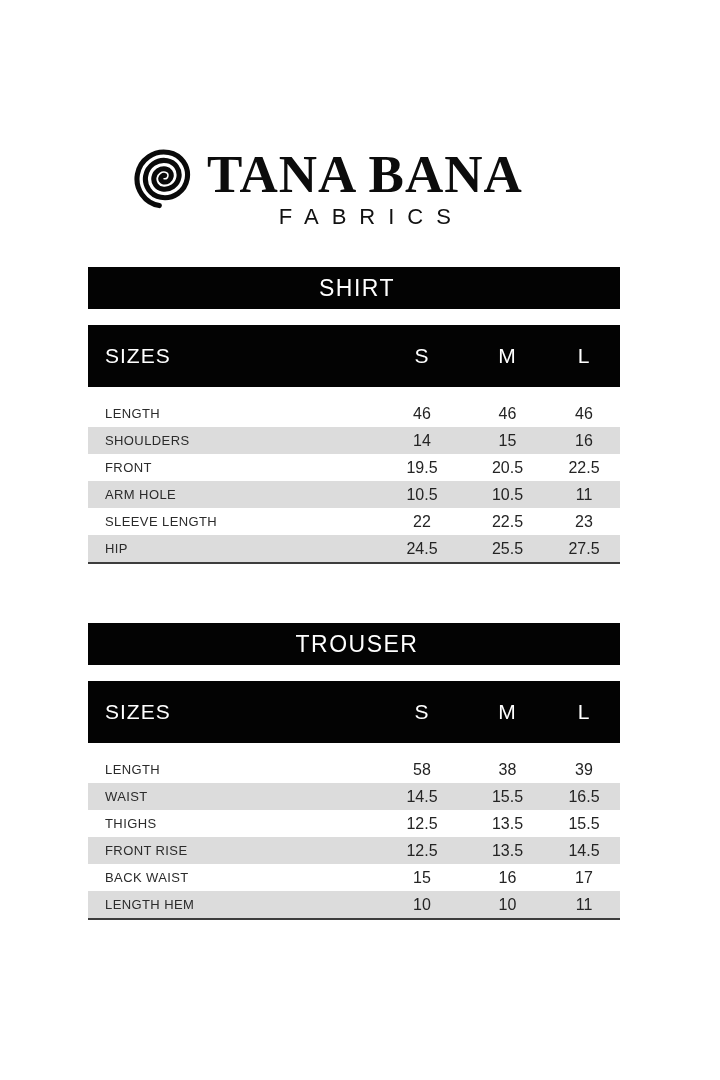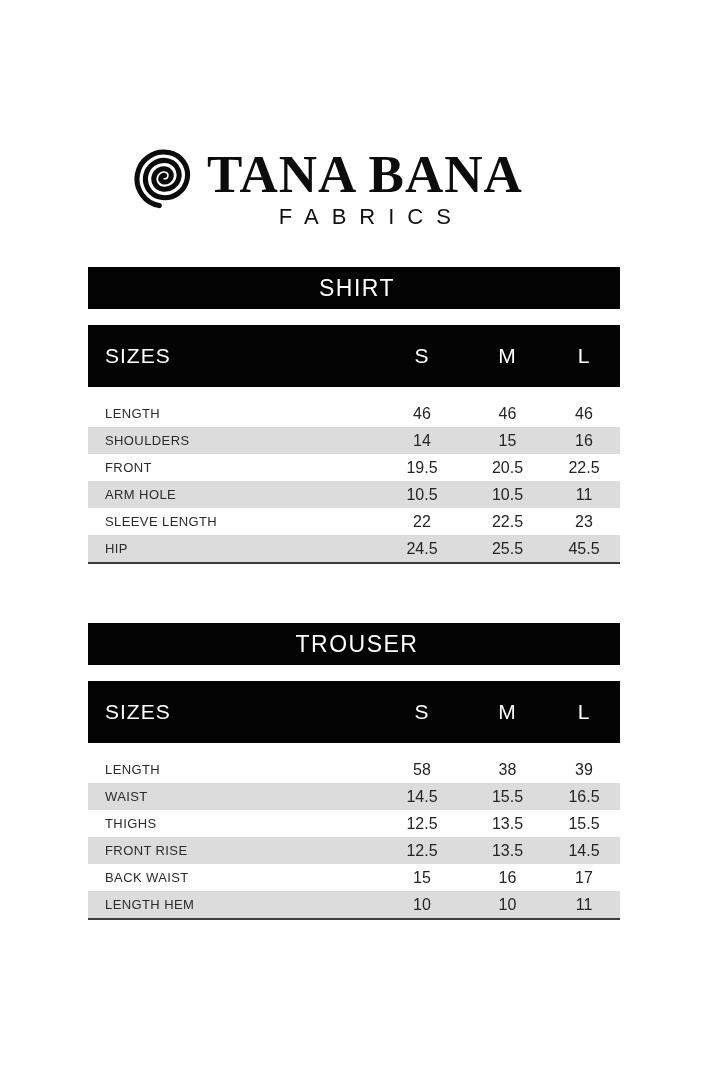--- a/index.html
+++ b/index.html
@@ -147,7 +147,7 @@
         <span class="rlabel">HIP</span>
         <span class="col-val">24.5</span>
         <span class="col-val">25.5</span>
-        <span class="col-val">45.5</span>
+        <span class="col-val">27.5</span>
       </div>
     </div>
   </section>

